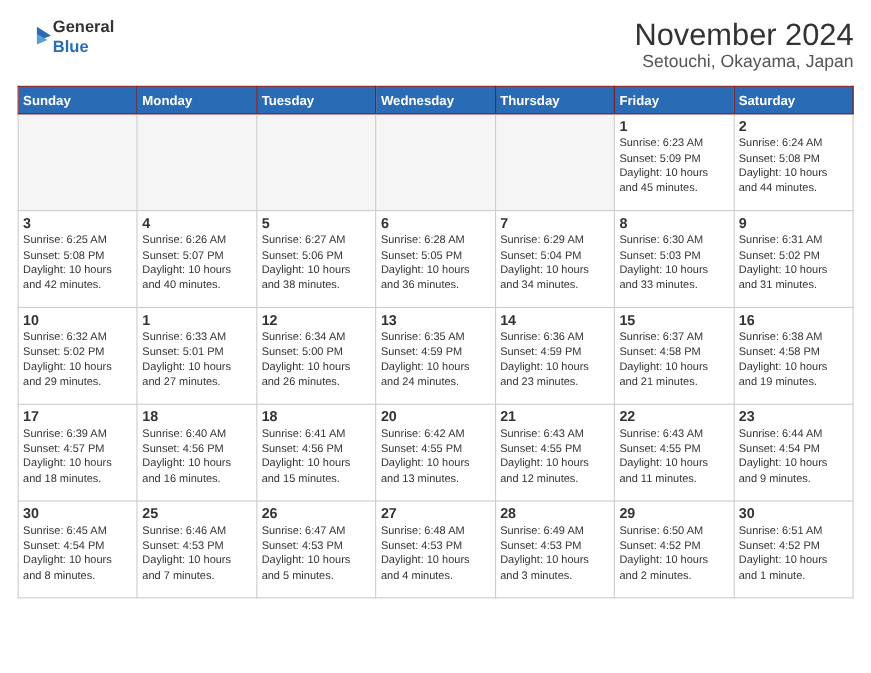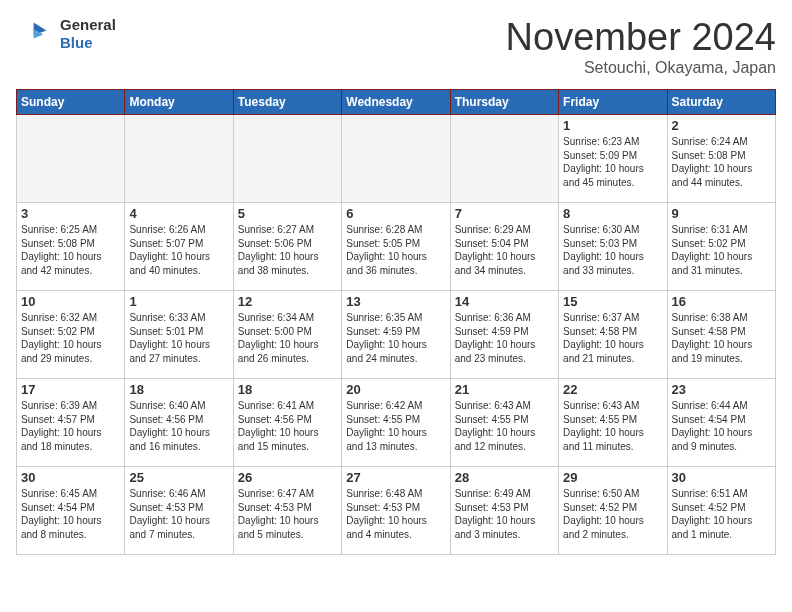--- a/index.html
+++ b/index.html
@@ -18,8 +18,8 @@
     }
     .logo {
       display: flex;
-      align-items: flex-start;
-      gap: 12px;
+      align-items: center;
+      gap: 0;
     }
     .logo-text {
       display: flex;

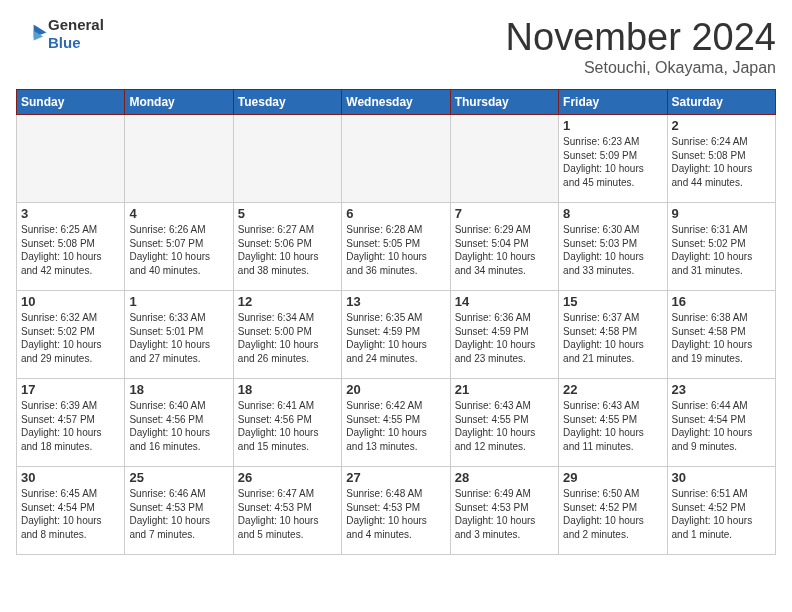--- a/index.html
+++ b/index.html
@@ -44,7 +44,7 @@
       text-align: right;
     }
     .month-year {
-      font-size: 38px;
+      font-size: 28px;
       color: #333;
       font-weight: normal;
     }

